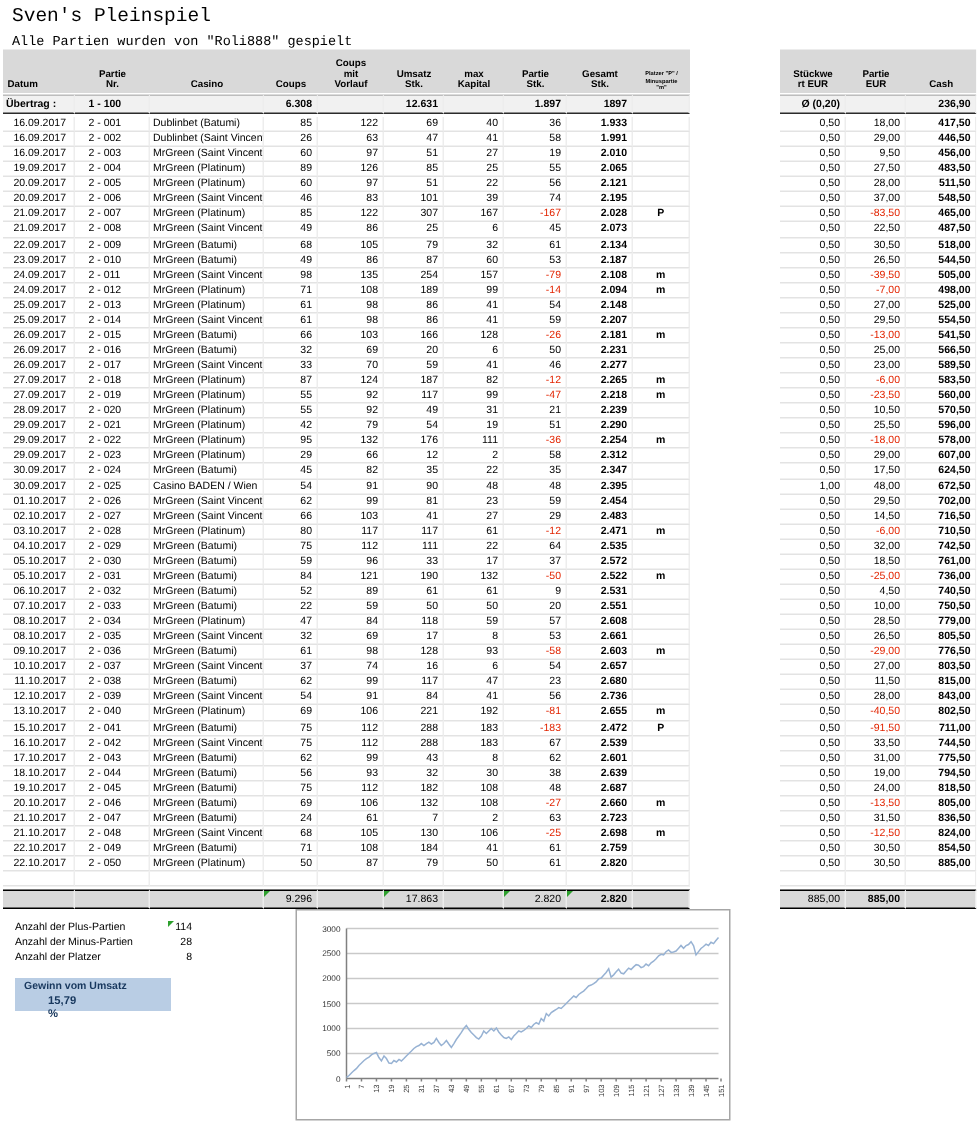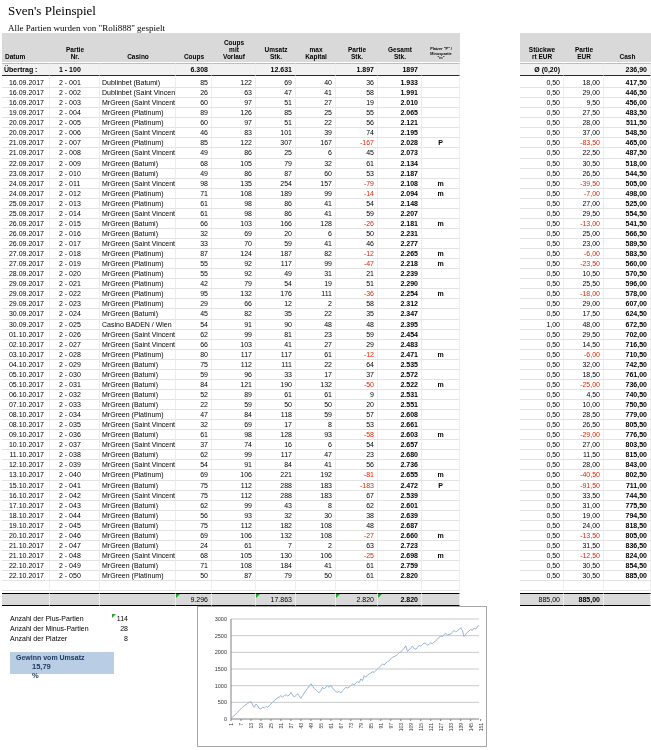--- a/index.html
+++ b/index.html
@@ -5,7 +5,7 @@
   html,body{margin:0;padding:0;background:#fff;}
   .sheet{position:relative;width:651px;height:750px;background:#fff;overflow:hidden;
          font-family:"Liberation Sans",sans-serif;color:#000;}
-  .serif{font-family:Liberation Serif, serif;}
+  .serif{font-family:Liberation Mono, monospace;}
   #title{position:absolute;left:8px;top:3px;font-size:13px;}
   #subtitle{position:absolute;left:8px;top:23px;font-size:9px;}
 

